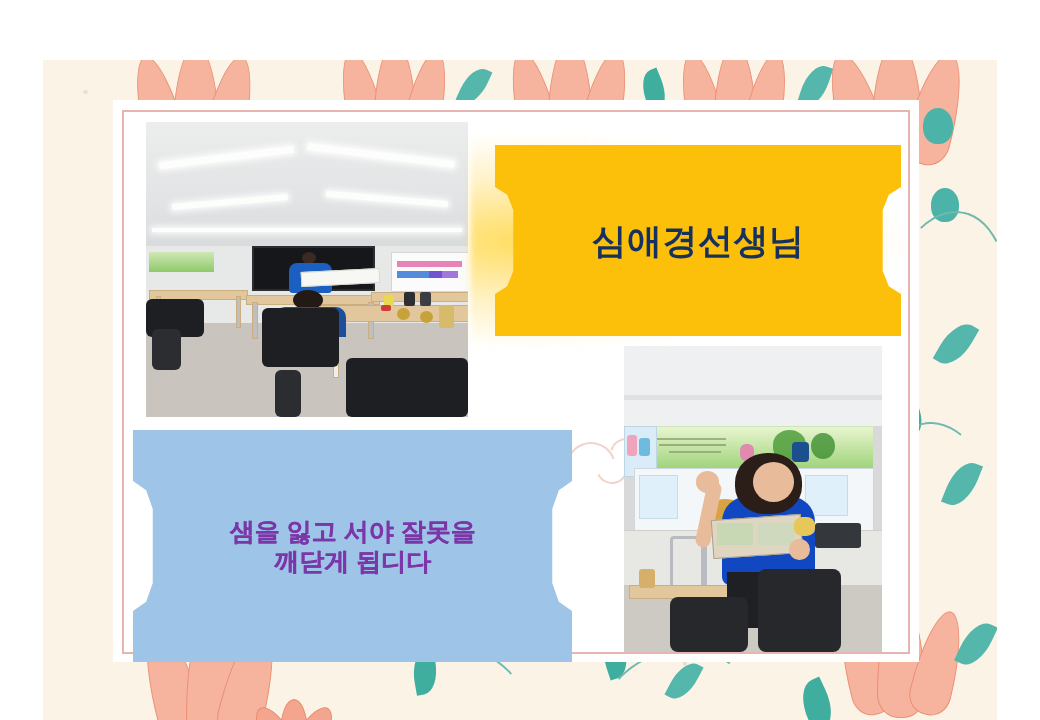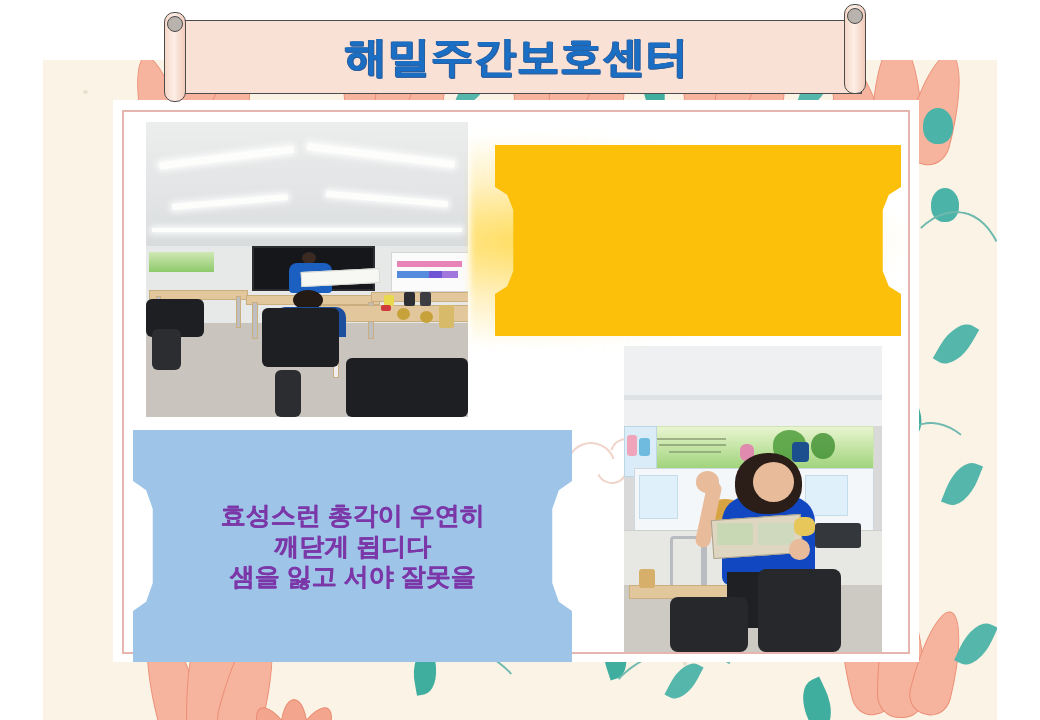--- a/index.html
+++ b/index.html
@@ -251,17 +251,6 @@
   <div class="swirl sm" style="left:596px;top:452px;transform:rotate(200deg);"></div>
   <div class="swirl sm" style="left:610px;top:438px;transform:rotate(60deg);"></div>
 
-  <div id="banner-wrap">
-    <div id="banner">
-      <span id="banner-title">해밀주간보호센터</span>
-    </div>
-    <div class="roll left">
-        <span class="knob"></span>
-      </div>
-    <div class="roll right">
-        <span class="knob"></span>
-      </div>
-  </div>
 
   <div class="photo" id="photo-room">
     <div class="ph-ceiling"></div>

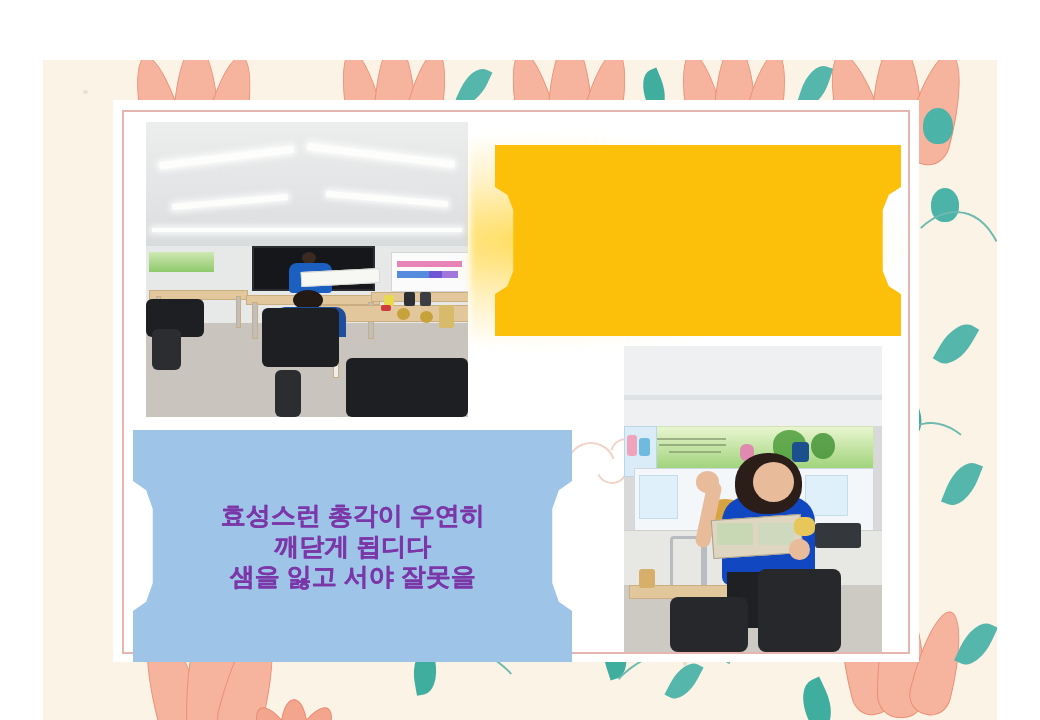--- a/index.html
+++ b/index.html
@@ -342,6 +342,7 @@
 
   <div id="ticket-yellow-glow"></div>
   <div class="ticket" id="ticket-yellow">
+    <div class="line">심애경선생님</div>
   </div>
 
   <div class="ticket" id="ticket-blue">

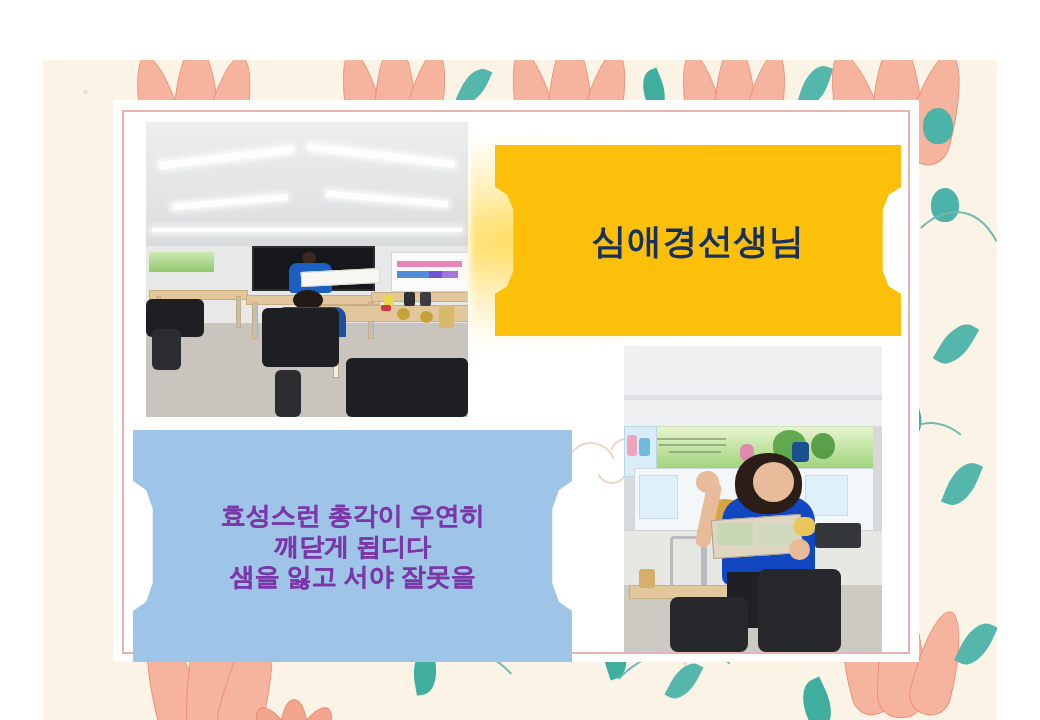--- a/index.html
+++ b/index.html
@@ -346,7 +346,6 @@
   </div>
 
   <div class="ticket" id="ticket-blue">
-    <div class="line">효성스런 총각이 우연히</div>
     <div class="line">깨닫게 됩디다</div>
     <div class="line">샘을 잃고 서야  잘못을</div>
   </div>

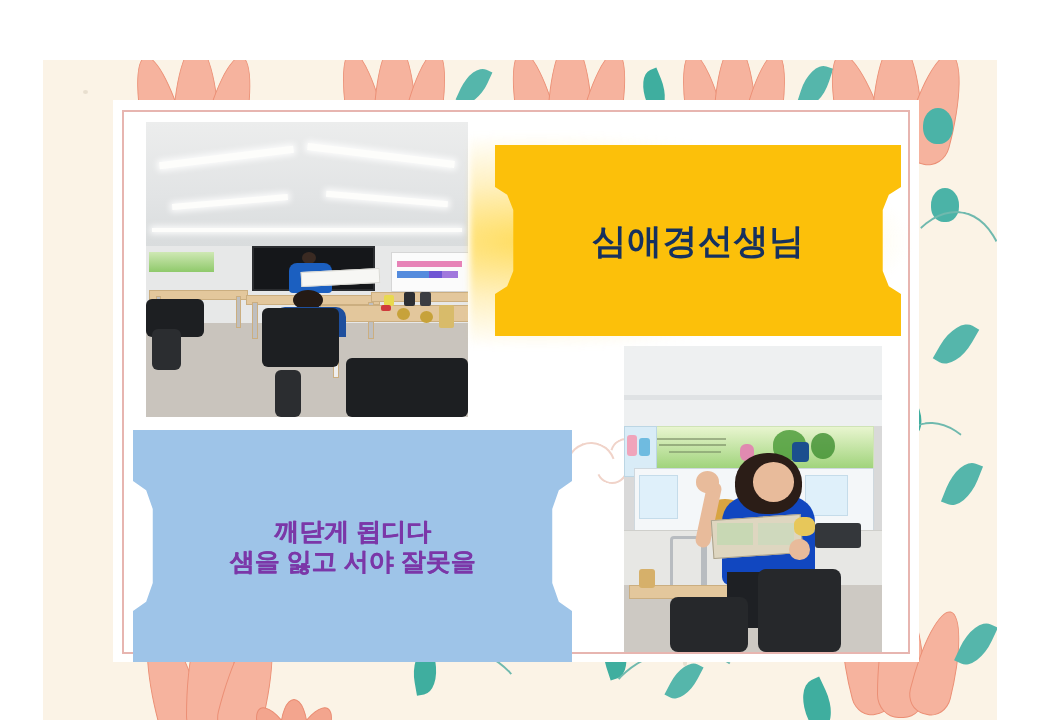--- a/index.html
+++ b/index.html
@@ -346,8 +346,8 @@
   </div>
 
   <div class="ticket" id="ticket-blue">
+    <div class="line">샘을 잃고 서야  잘못을</div>
     <div class="line">깨닫게 됩디다</div>
-    <div class="line">샘을 잃고 서야  잘못을</div>
   </div>
 
 </div>

